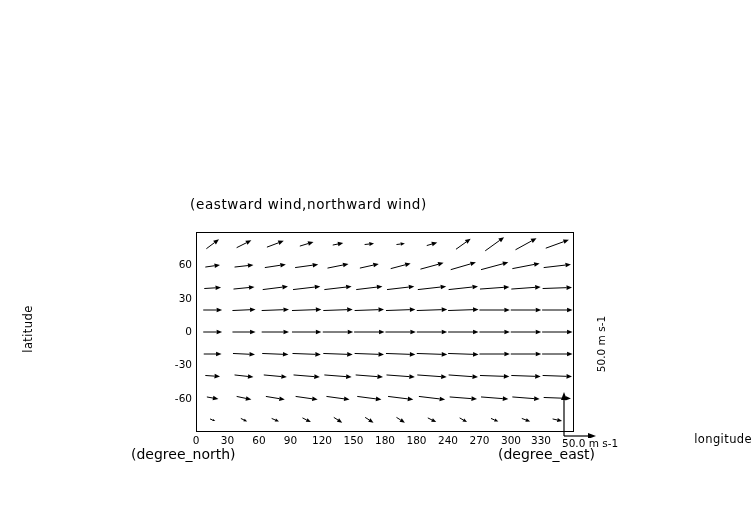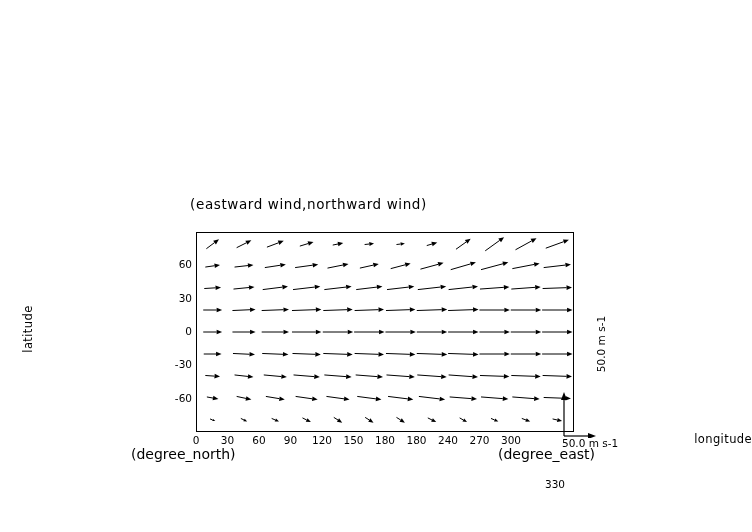--- a/index.html
+++ b/index.html
@@ -355,7 +355,7 @@
       <div class="tick-x" style="left: 428px;">240</div>
       <div class="tick-x" style="left: 459.5px;">270</div>
       <div class="tick-x" style="left: 491px;">300</div>
-      <div class="tick-x" style="left: 535px; margin-top: 44px;">330</div>
+      <div class="tick-x" style="left: 521px;">330</div>
     </div>
   <div id="y-ticks">
       <div class="tick-y" style="top: 258.333px;">60</div>

